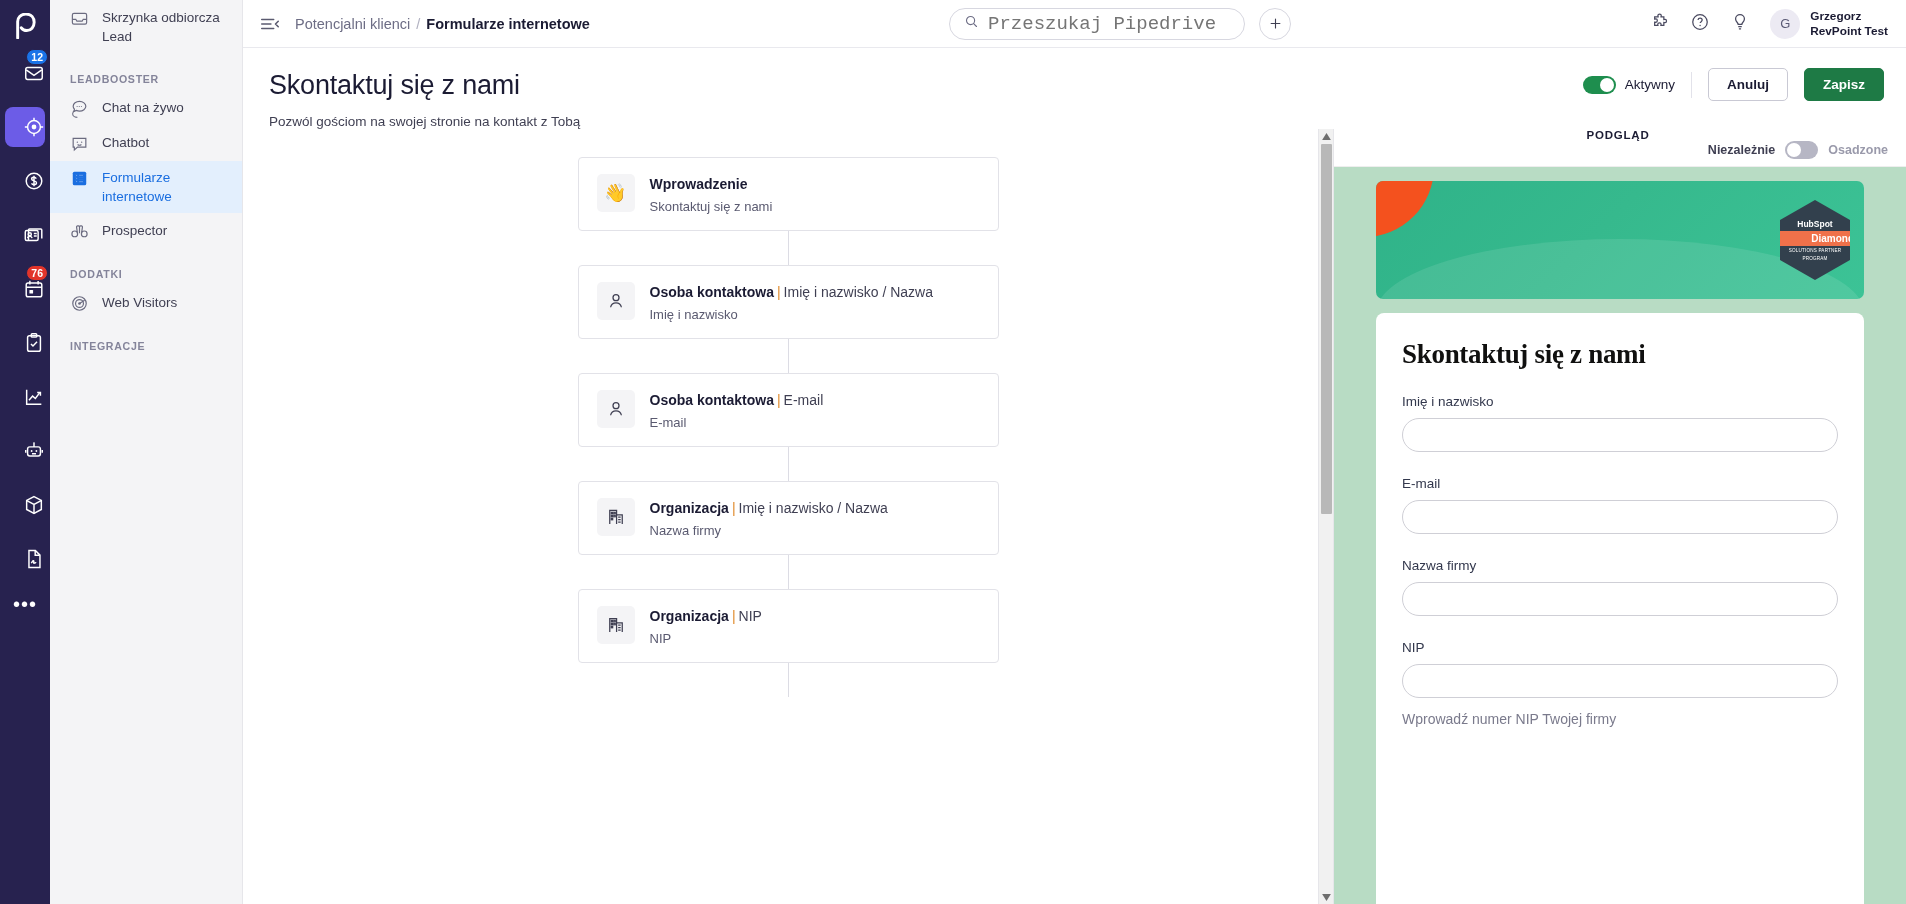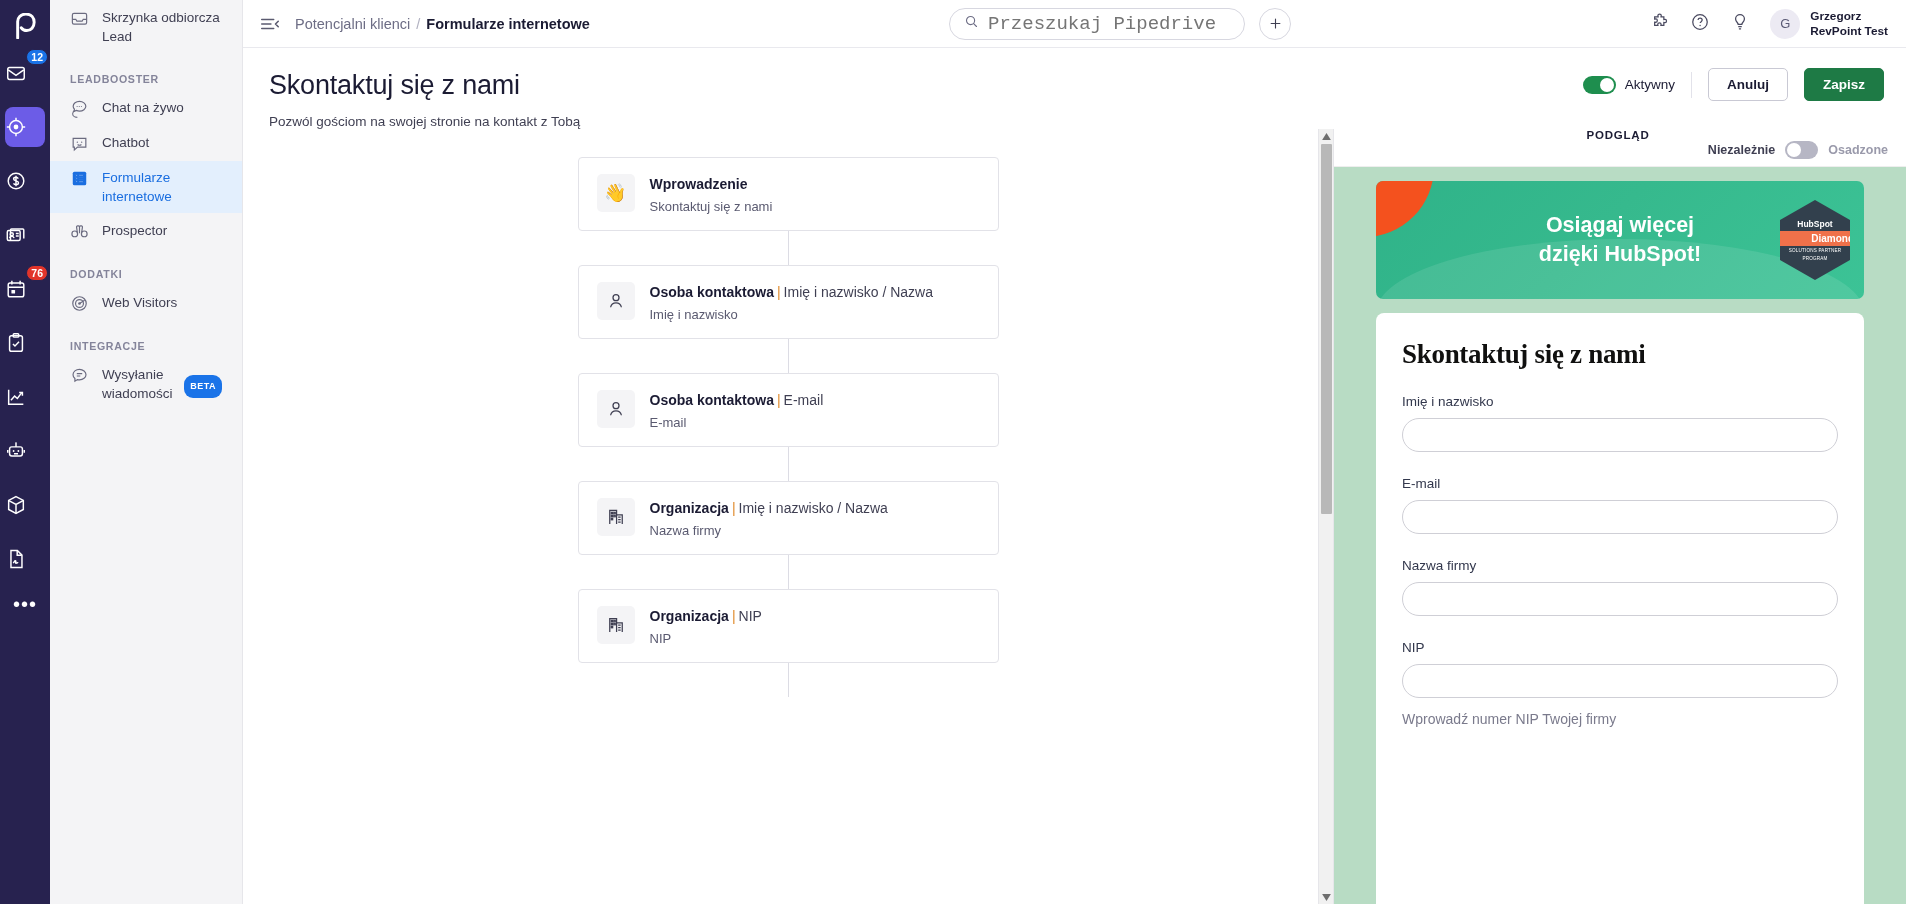--- a/index.html
+++ b/index.html
@@ -22,7 +22,7 @@
   .rail-logo svg { width: 22px; height: 26px; }
   .rail-item {
     width: 40px; height: 40px; margin: 7px 0; border-radius: 8px;
-    display: flex; align-items: center; justify-content: flex-start;
+    display: flex; align-items: center; justify-content: flex-end;
     position: relative; cursor: pointer;
   }
   .rail-item svg { width: 22px; height: 22px; stroke: #fff; fill: none; stroke-width: 1.6; }

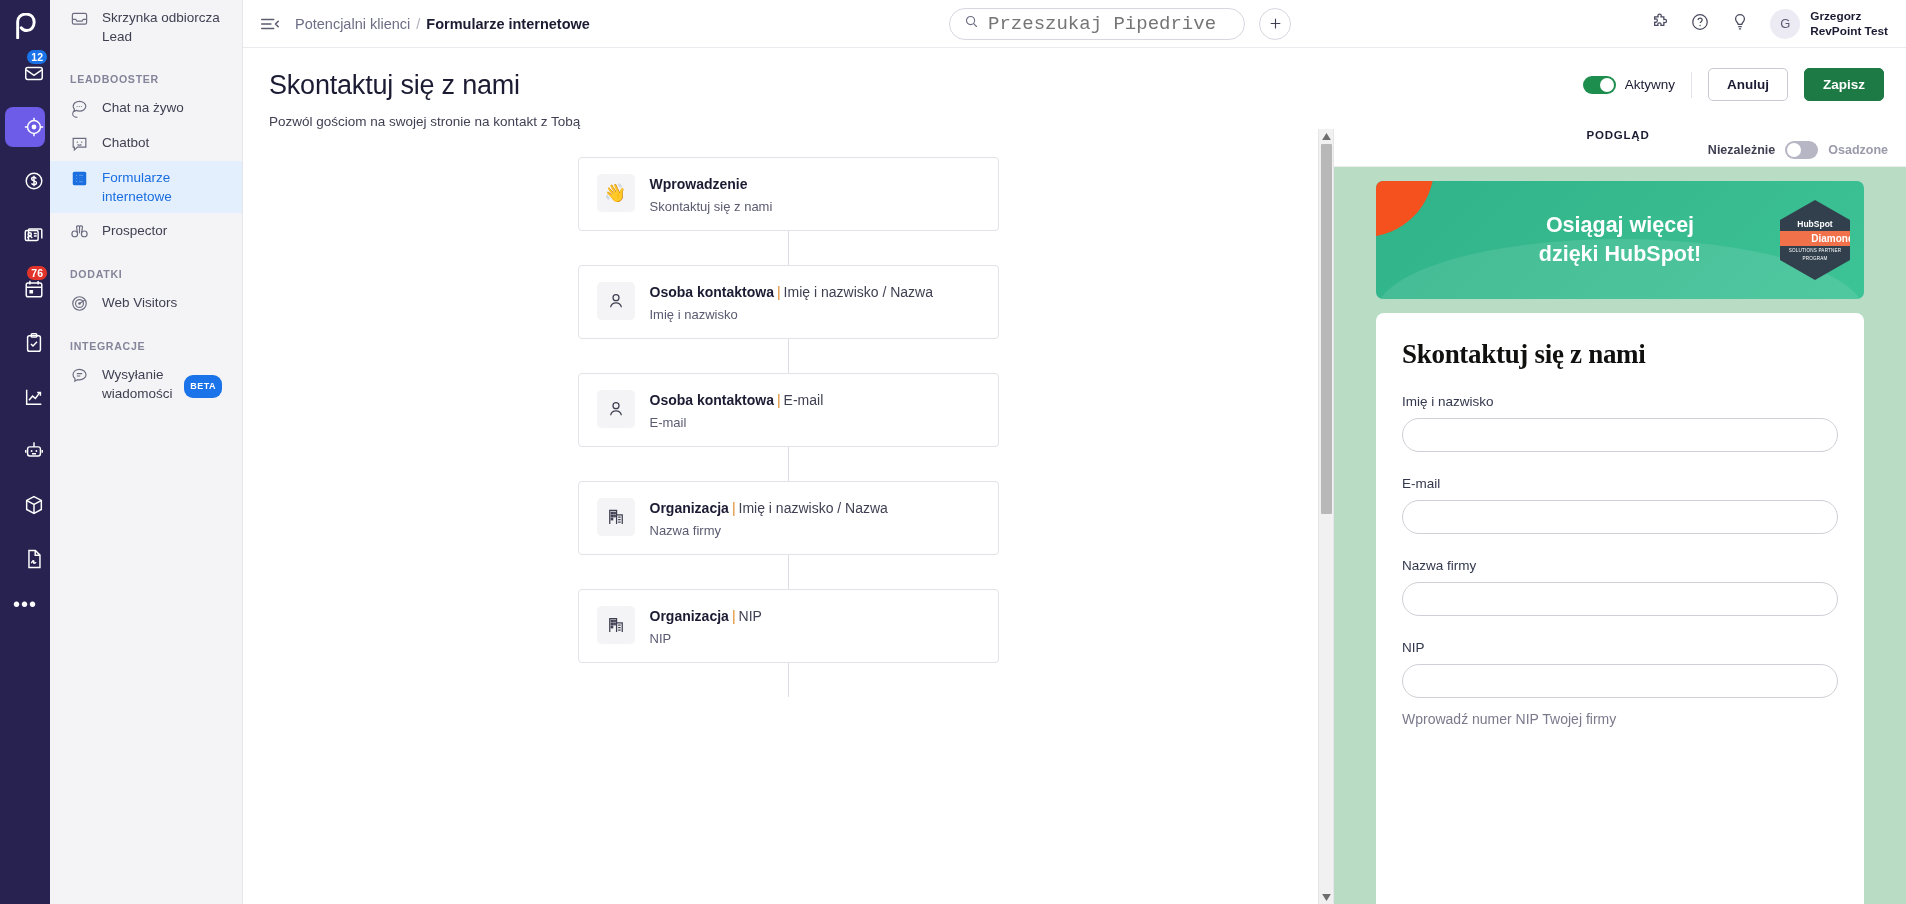--- a/index.html
+++ b/index.html
@@ -568,10 +568,6 @@
           <div class="banner">
             <span class="blob-o"></span>
             <span class="blob-l"></span>
-            <div class="btxt">
-              <div>Osiągaj więcej</div>
-              <div>dzięki HubSpot!</div>
-            </div>
             <div class="badge-hs">
               <div class="hs-logo">HubSpot</div>
               <div class="hs-dia">Diamond</div>

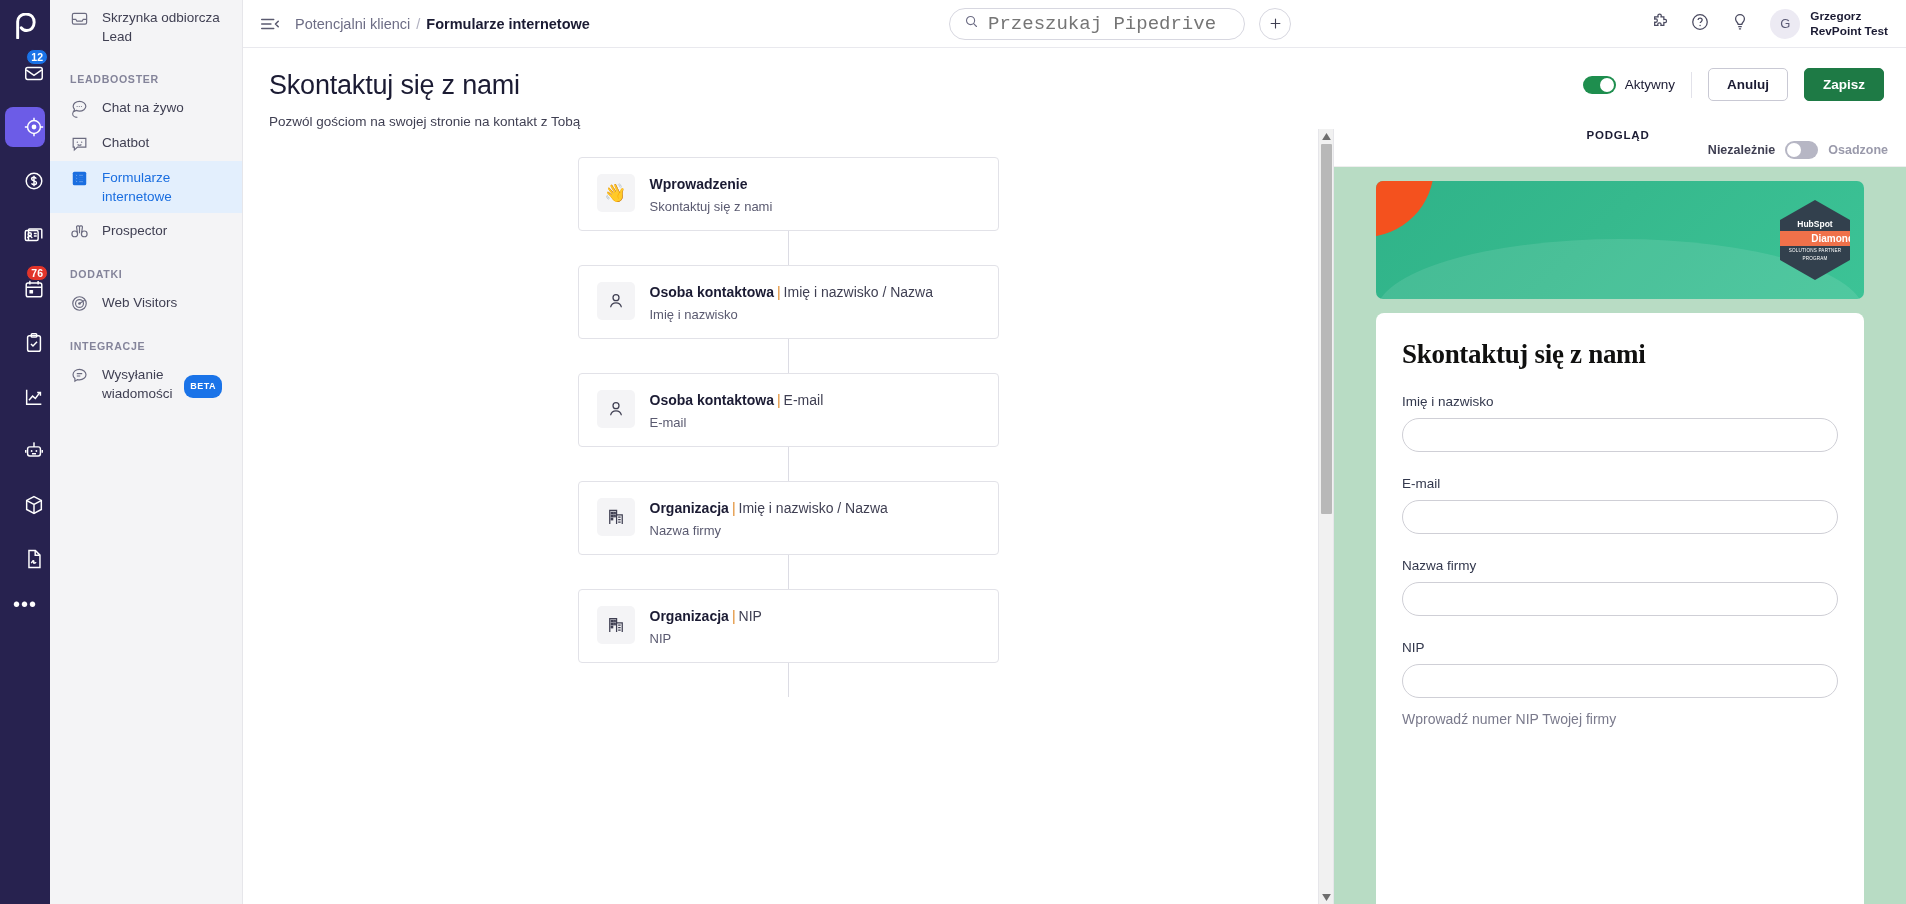--- a/index.html
+++ b/index.html
@@ -355,18 +355,6 @@
 
     <div class="side-group">INTEGRACJE</div>
 
-    <div class="side-item">
-      <span class="ic">
-        <svg viewBox="0 0 24 24">
-            <path d="M12 4.2c-4.5 0-8.2 3-8.2 6.8 0 1.9.9 3.6 2.4 4.8v3.4l3.2-2a10 10 0 002.6.3c4.5 0 8.2-3 8.2-6.5S16.5 4.2 12 4.2z"></path>
-            <path d="M8.6 9.6h6.8M8.6 12.6h4.4"></path>
-          </svg>
-      </span>
-      <span>
-        <span>Wysyłanie wiadomości</span>
-      </span>
-      <span class="beta">BETA</span>
-    </div>
   </div>
 
   <div class="main">

